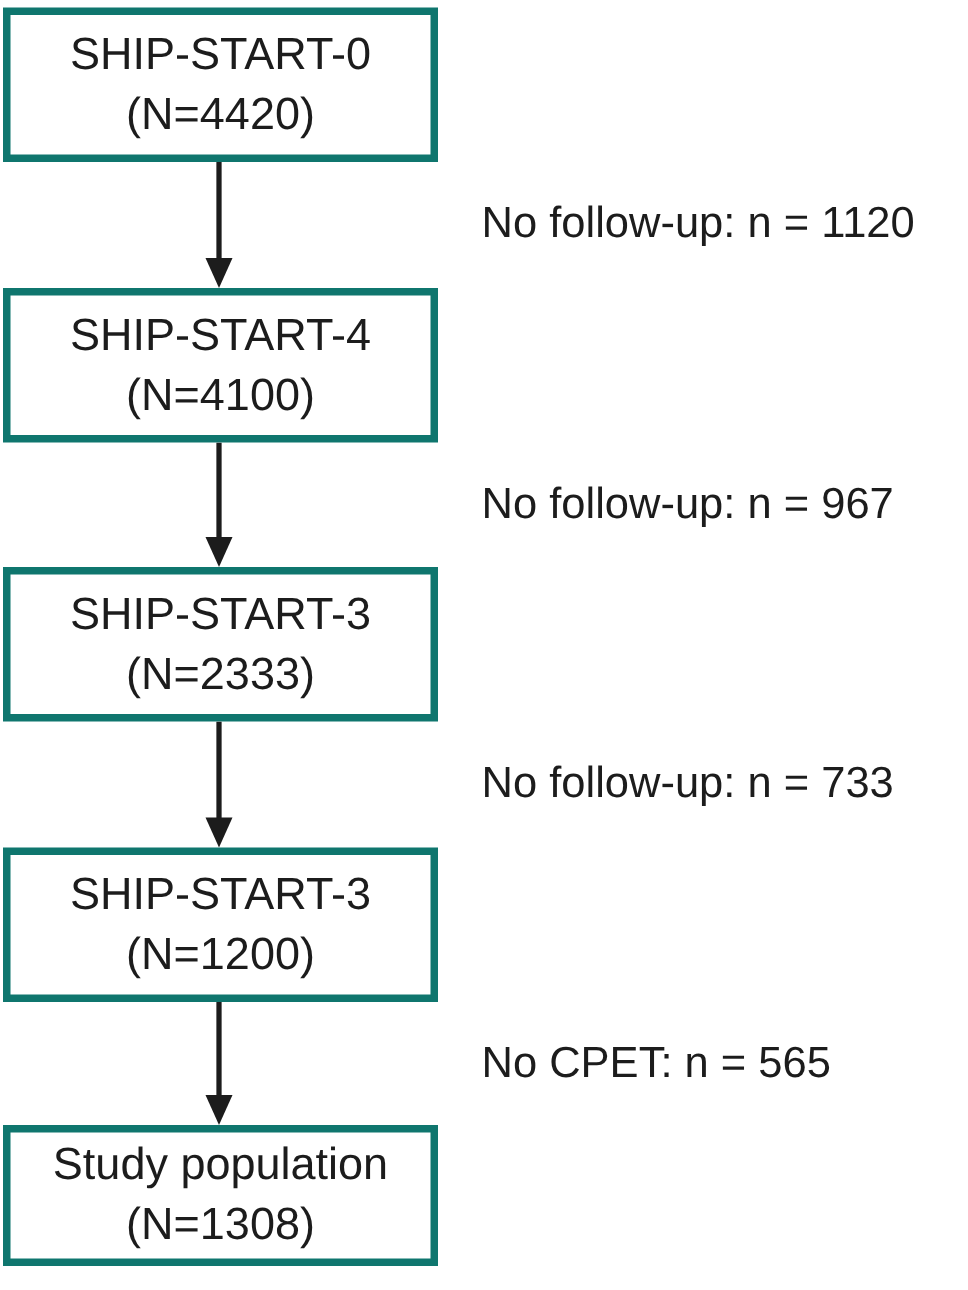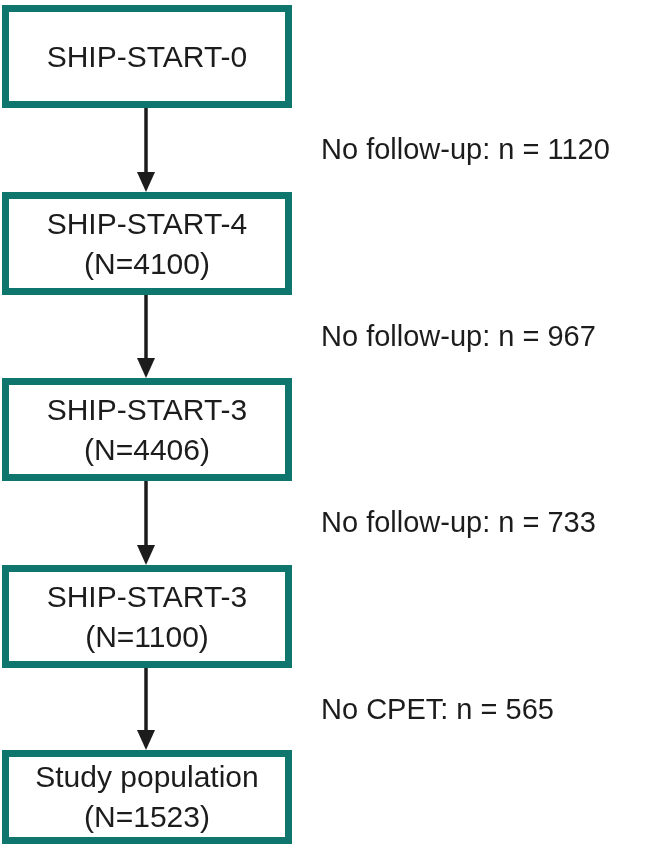--- a/index.html
+++ b/index.html
@@ -22,7 +22,7 @@
     width: 290px;
     height: 103px;
     box-sizing: border-box;
-    border: 7px solid #0f766e;
+    border: 5px solid #0f766e;
     background: #ffffff;
     display: flex;
     flex-direction: column;

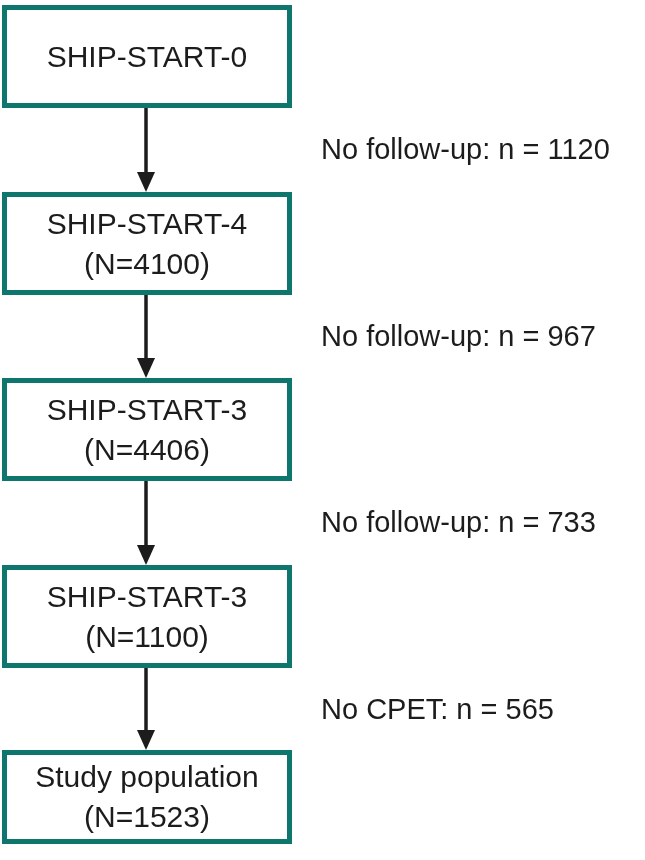--- a/index.html
+++ b/index.html
@@ -75,6 +75,7 @@
 
   <div class="flow-box box-0">
     <div class="line">SHIP-START-0</div>
+    <div class="line">(N=4420)</div>
   </div>
 
   <div class="flow-box box-1">

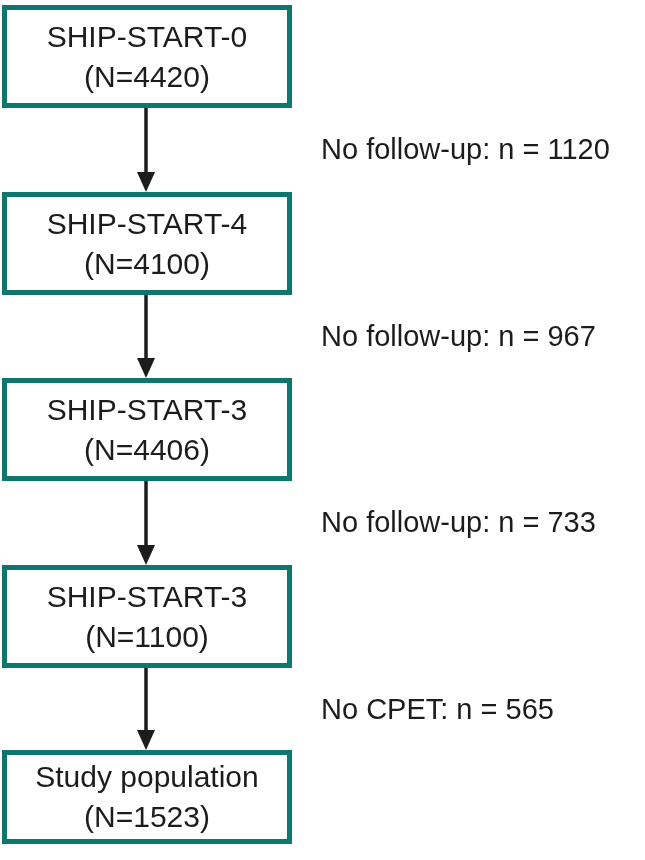--- a/index.html
+++ b/index.html
@@ -85,7 +85,7 @@
 
   <div class="flow-box box-2">
     <div class="line">SHIP-START-3</div>
-    <div class="line">(N=4406)</div>
+    <div class="line">(N=2333)</div>
   </div>
 
   <div class="flow-box box-3">

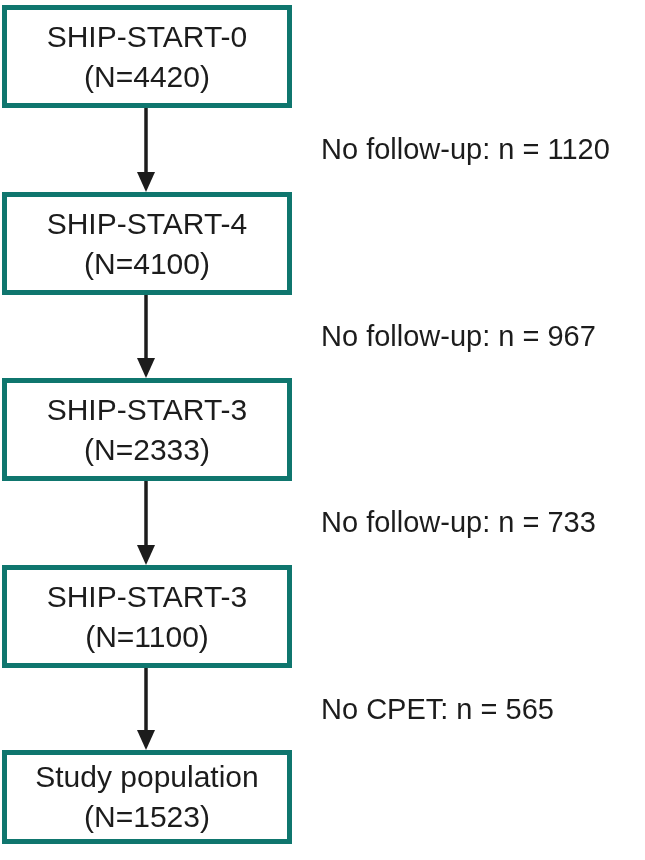--- a/index.html
+++ b/index.html
@@ -90,7 +90,7 @@
 
   <div class="flow-box box-3">
     <div class="line">SHIP-START-3</div>
-    <div class="line">(N=1100)</div>
+    <div class="line">(N=1200)</div>
   </div>
 
   <div class="flow-box box-4">

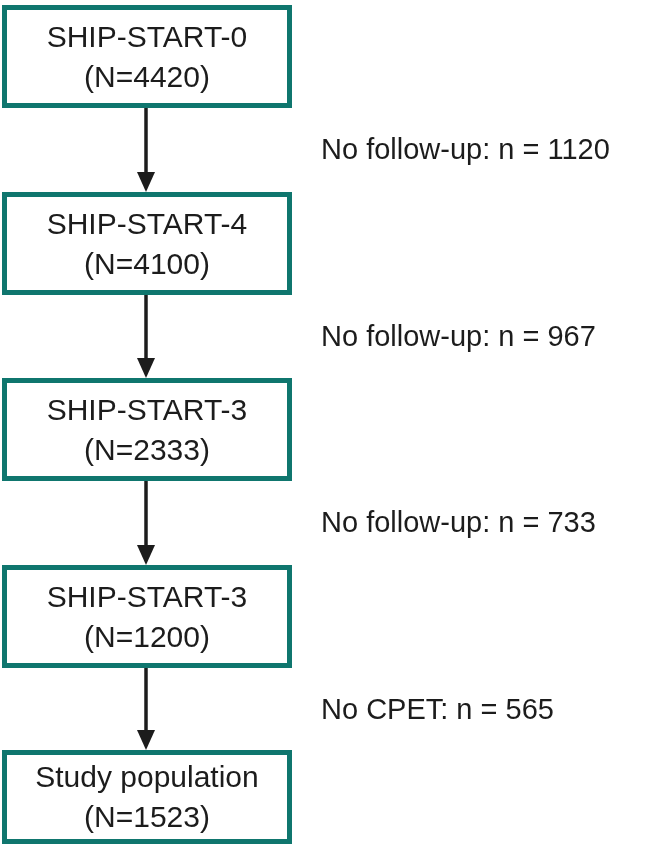--- a/index.html
+++ b/index.html
@@ -95,7 +95,7 @@
 
   <div class="flow-box box-4">
     <div class="line">Study population</div>
-    <div class="line">(N=1523)</div>
+    <div class="line">(N=1308)</div>
   </div>
 
   <div class="flow-arrow arrow-0">

